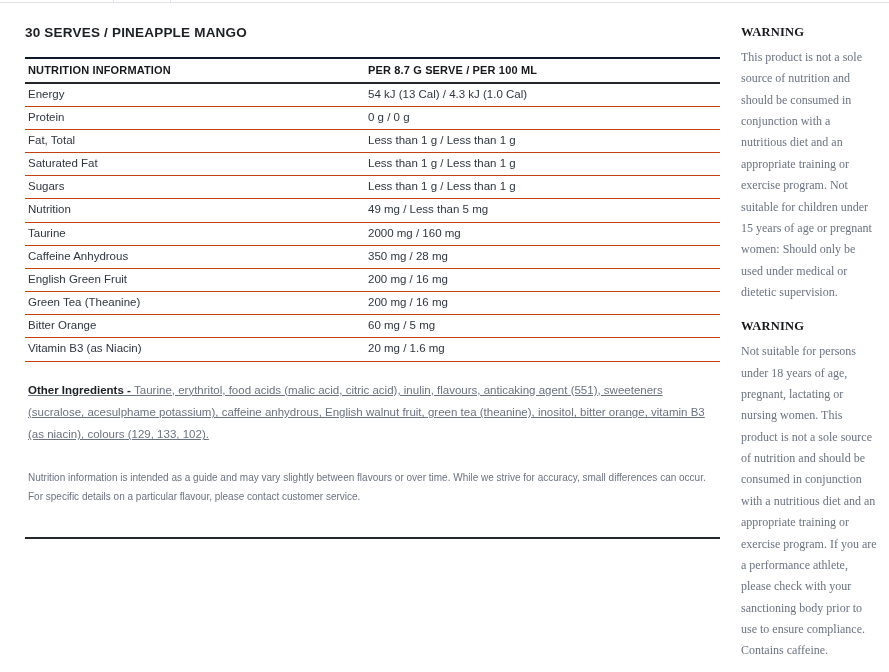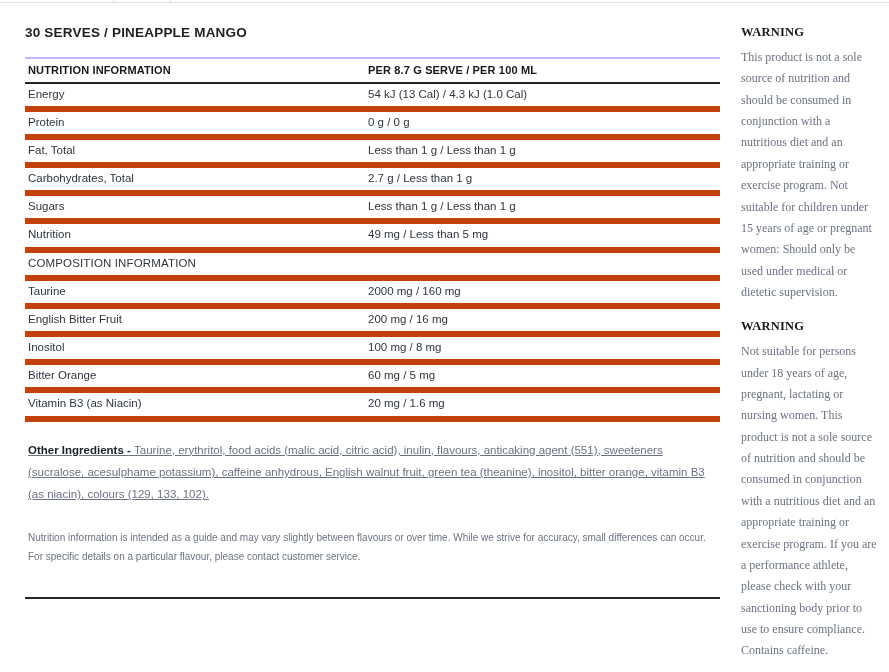--- a/index.html
+++ b/index.html
@@ -92,7 +92,7 @@
     font-size: 11px;
     letter-spacing: 0.15px;
     color: #16181c;
-    border-top: 2px solid #c4b5fd;
+    border-top: 2px solid #0f172a;
     border-bottom: 2px solid #23262b;
     padding-top: 4px;
     padding-bottom: 4px;

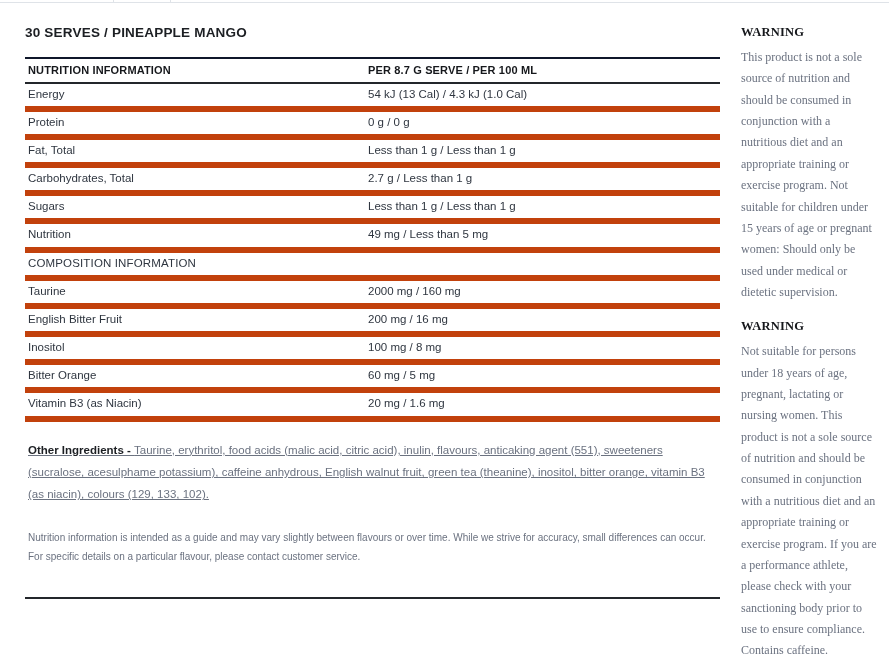--- a/index.html
+++ b/index.html
@@ -85,7 +85,7 @@
     line-height: 1.32;
     font-weight: normal;
     color: #2f3640;
-    border-bottom: 6px solid #c2410c;
+    border-bottom: 1px solid #c2410c;
   }
   #nutrition-table thead th {
     font-weight: bold;

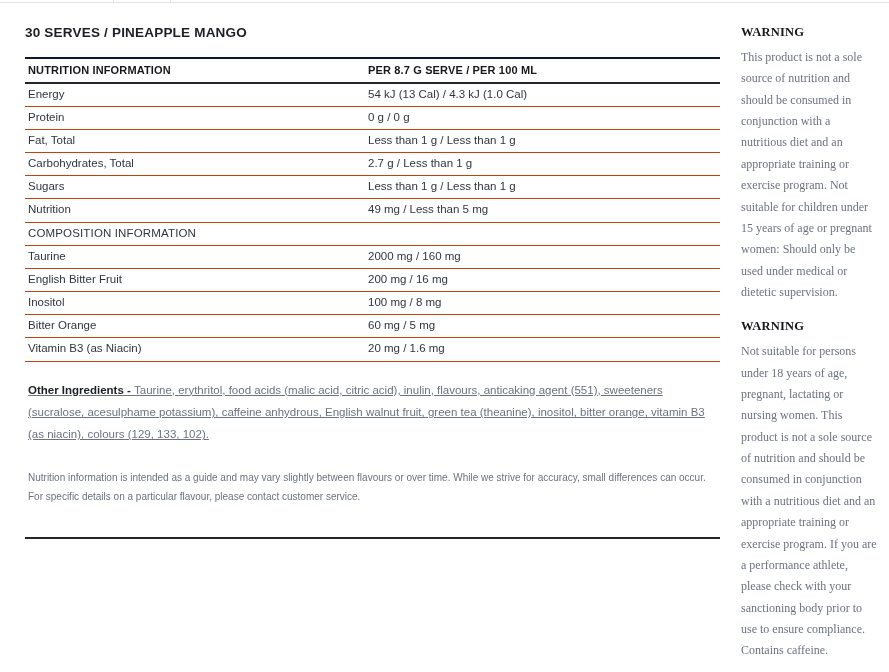--- a/index.html
+++ b/index.html
@@ -190,6 +190,10 @@
             <td>Less than 1 g / Less than 1 g</td>
           </tr>
           <tr>
+            <td>Saturated Fat</td>
+            <td>Less than 1 g / Less than 1 g</td>
+          </tr>
+          <tr>
             <td>Carbohydrates, Total</td>
             <td>2.7 g / Less than 1 g</td>
           </tr>

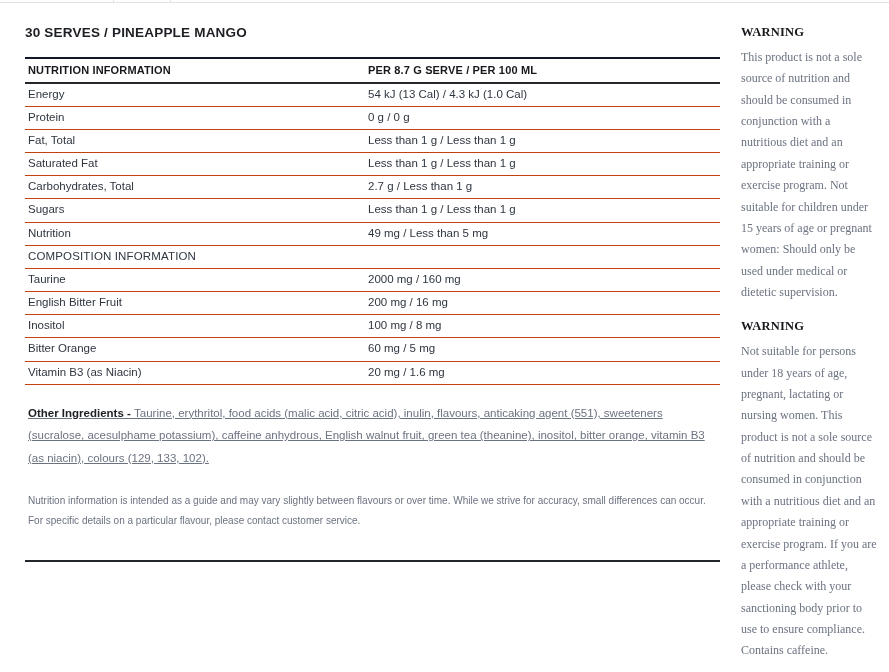--- a/index.html
+++ b/index.html
@@ -194,10 +194,6 @@
             <td>Less than 1 g / Less than 1 g</td>
           </tr>
           <tr>
-            <td>Carbohydrates, Total</td>
-            <td>2.7 g / Less than 1 g</td>
-          </tr>
-          <tr>
             <td>Sugars</td>
             <td>Less than 1 g / Less than 1 g</td>
           </tr>

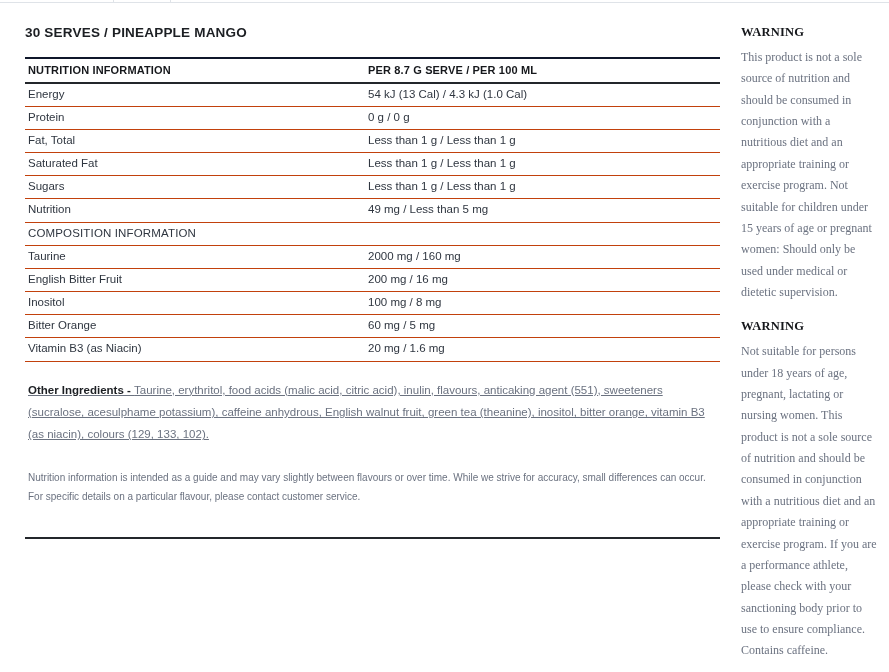--- a/index.html
+++ b/index.html
@@ -201,9 +201,6 @@
             <td>Nutrition</td>
             <td>49 mg / Less than 5 mg</td>
           </tr>
-          <tr class="section-heading-row">
-            <td colspan="2">COMPOSITION INFORMATION</td>
-          </tr>
           <tr>
             <td>Taurine</td>
             <td>2000 mg / 160 mg</td>

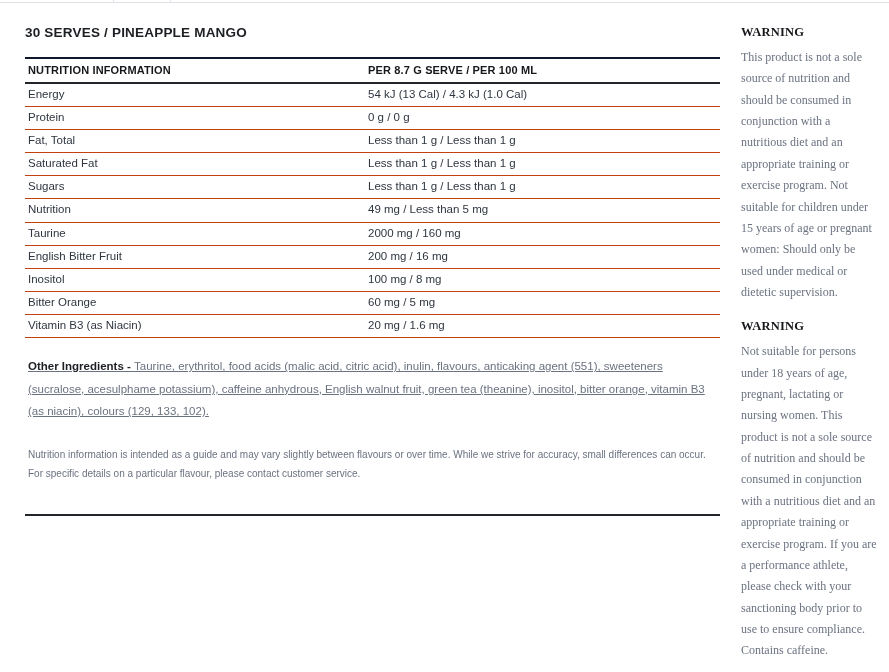--- a/index.html
+++ b/index.html
@@ -206,6 +206,10 @@
             <td>2000 mg / 160 mg</td>
           </tr>
           <tr>
+            <td>Caffeine Anhydrous</td>
+            <td>350 mg / 28 mg</td>
+          </tr>
+          <tr>
             <td>English Bitter Fruit</td>
             <td>200 mg / 16 mg</td>
           </tr>

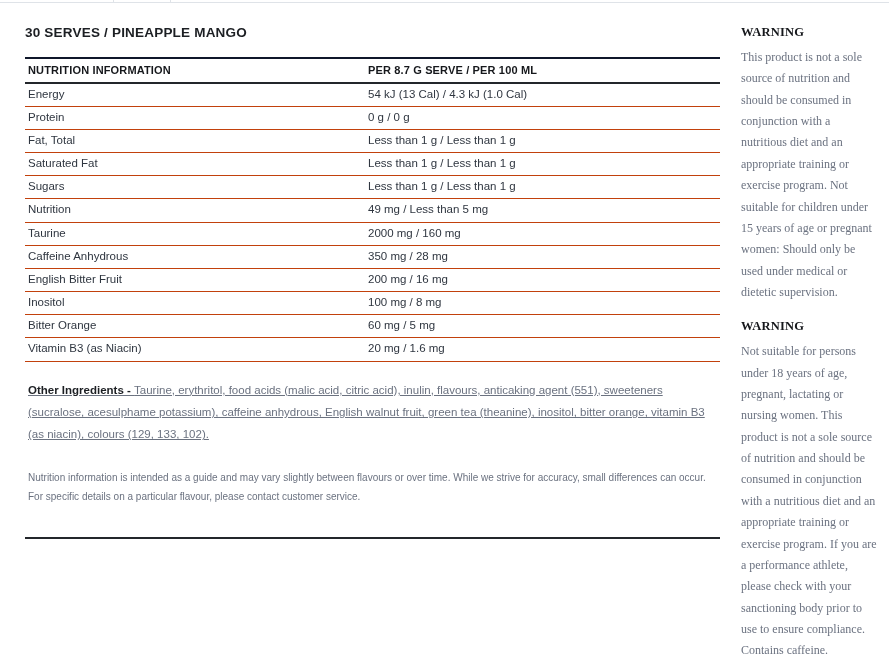--- a/index.html
+++ b/index.html
@@ -210,7 +210,7 @@
             <td>350 mg / 28 mg</td>
           </tr>
           <tr>
-            <td>English Bitter Fruit</td>
+            <td>English Green Fruit</td>
             <td>200 mg / 16 mg</td>
           </tr>
           <tr>

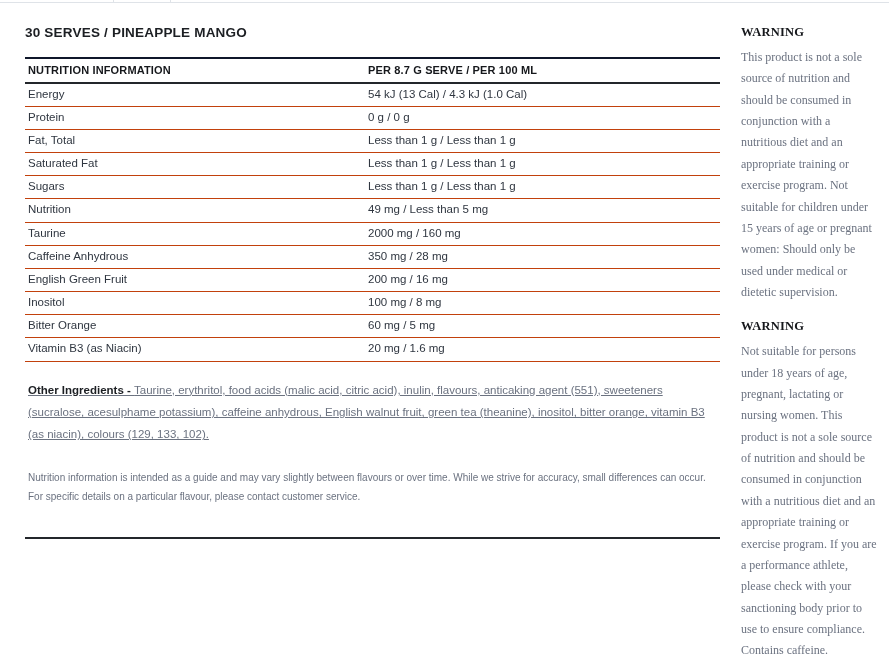--- a/index.html
+++ b/index.html
@@ -214,6 +214,10 @@
             <td>200 mg / 16 mg</td>
           </tr>
           <tr>
+            <td>Green Tea (Theanine)</td>
+            <td>200 mg / 16 mg</td>
+          </tr>
+          <tr>
             <td>Inositol</td>
             <td>100 mg / 8 mg</td>
           </tr>

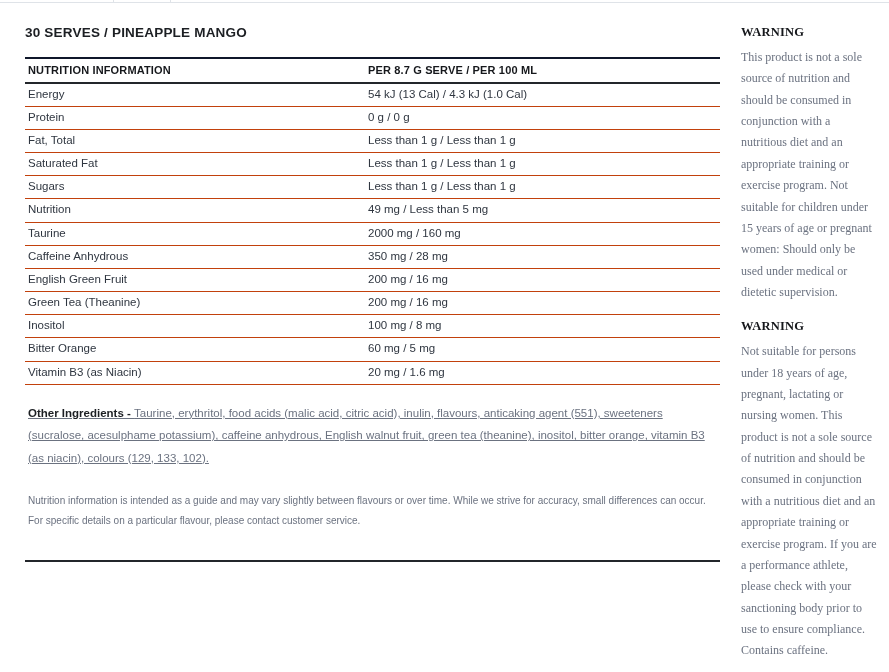--- a/index.html
+++ b/index.html
@@ -218,10 +218,6 @@
             <td>200 mg / 16 mg</td>
           </tr>
           <tr>
-            <td>Inositol</td>
-            <td>100 mg / 8 mg</td>
-          </tr>
-          <tr>
             <td>Bitter Orange</td>
             <td>60 mg / 5 mg</td>
           </tr>

